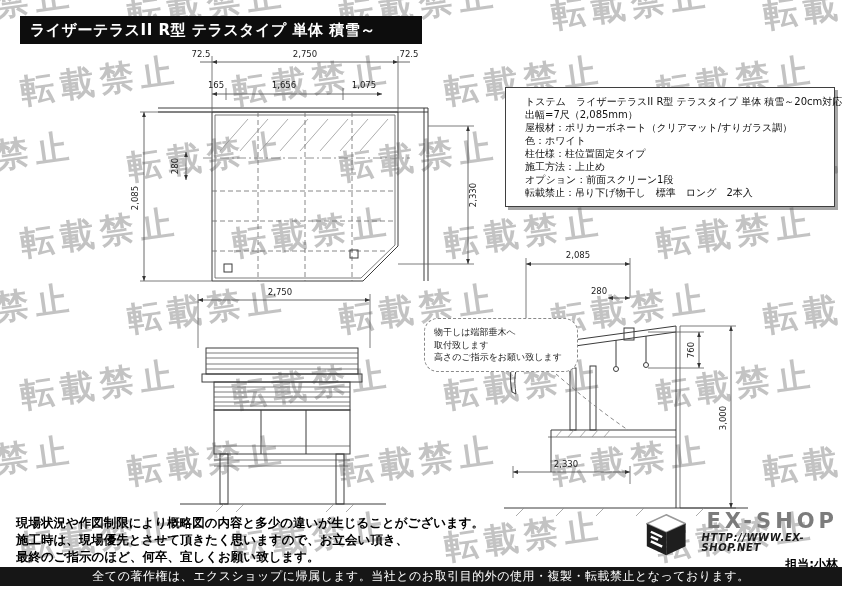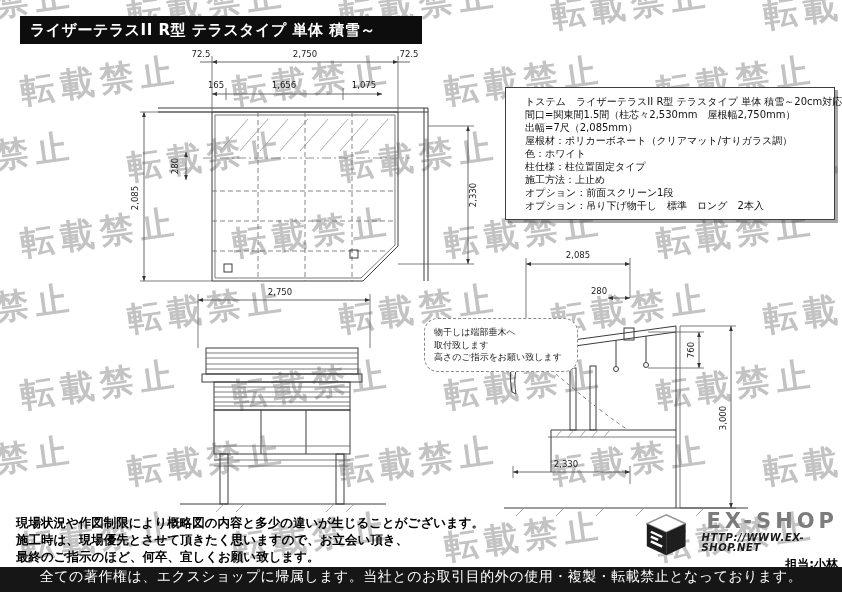--- a/index.html
+++ b/index.html
@@ -296,7 +296,6 @@
 
 <div class="spec-box">
   <div>トステム　ライザーテラスII  R型 テラスタイプ 単体 積雪～20cm対応</div>
-  <div>間口=関東間1.5間（柱芯々2,530mm　屋根幅2,750mm）</div>
   <div>出幅=7尺（2,085mm）</div>
   <div>屋根材：ポリカーボネート（クリアマット/すりガラス調）</div>
   <div>色：ホワイト</div>

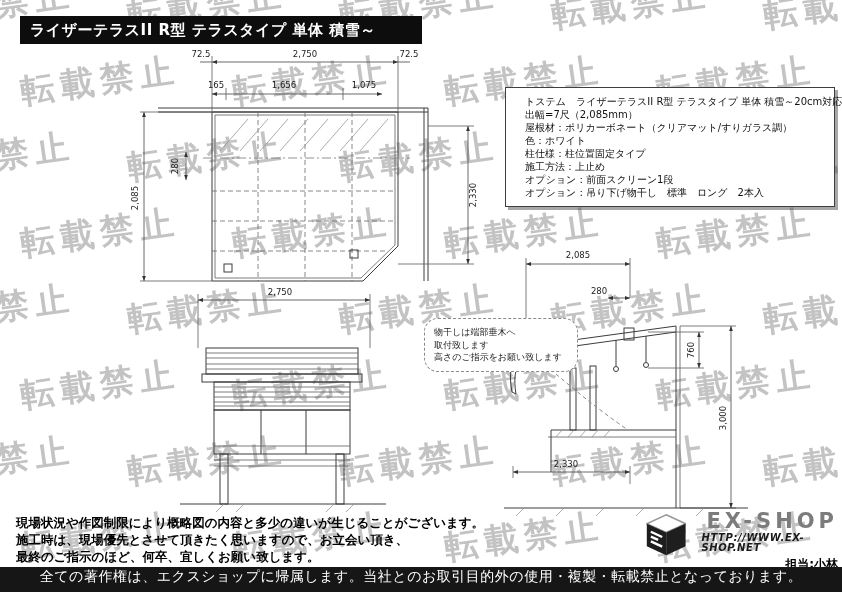--- a/index.html
+++ b/index.html
@@ -302,7 +302,7 @@
   <div>柱仕様：柱位置固定タイプ</div>
   <div>施工方法：上止め</div>
   <div>オプション：前面スクリーン1段</div>
-  <div>オプション：吊り下げ物干し　標準　ロング　2本入</div>
+  <div>転載禁止：吊り下げ物干し　標準　ロング　2本入</div>
 </div>
 
 <div class="note-bubble">

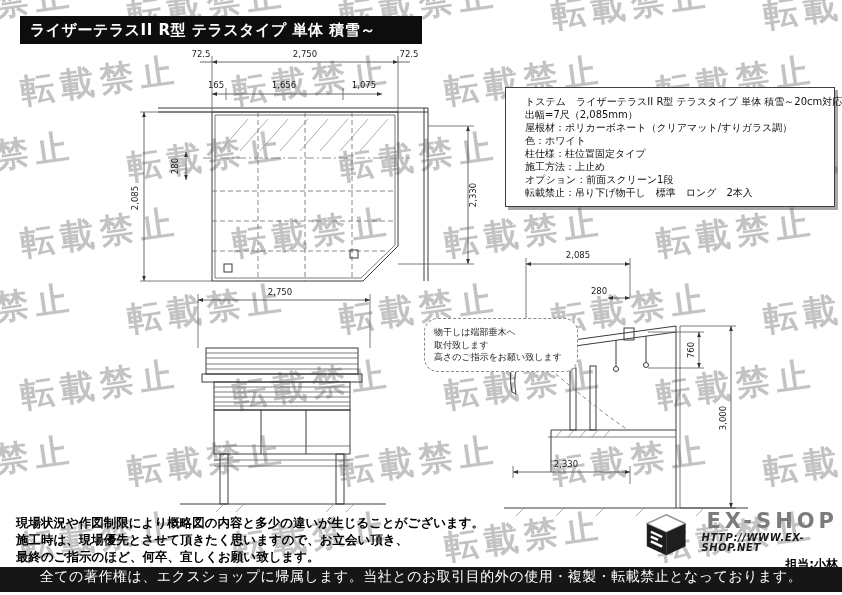--- a/index.html
+++ b/index.html
@@ -53,8 +53,8 @@
   .logo-staff{font-size:12px;font-weight:bold;color:#000;line-height:18px;margin-top:2px;text-align:center;}
   
   .copyright-bar{
-    position:absolute;left:0;top:567px;width:842px;height:25px;z-index:4;
-    background:#161616;color:#fff;font-size:14px;line-height:19px;text-align:center;letter-spacing:0.5px;
+    position:absolute;left:0;top:567px;width:842px;height:19px;z-index:4;
+    background:#161616;color:#fff;font-size:12px;line-height:19px;text-align:center;letter-spacing:0.5px;
   }
 </style>
 </head>

